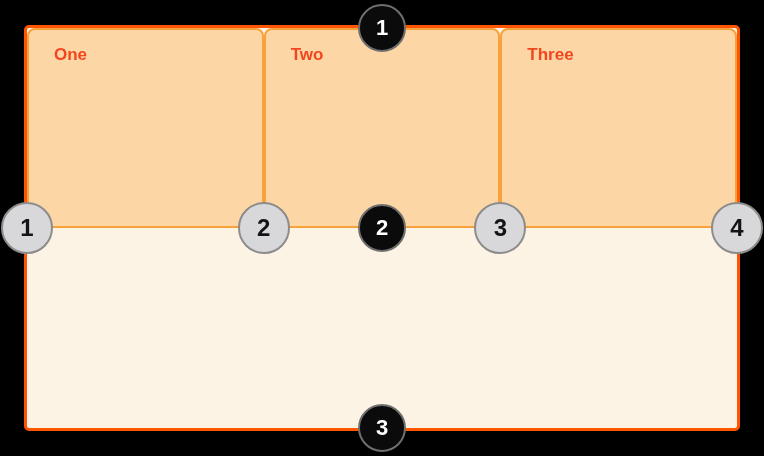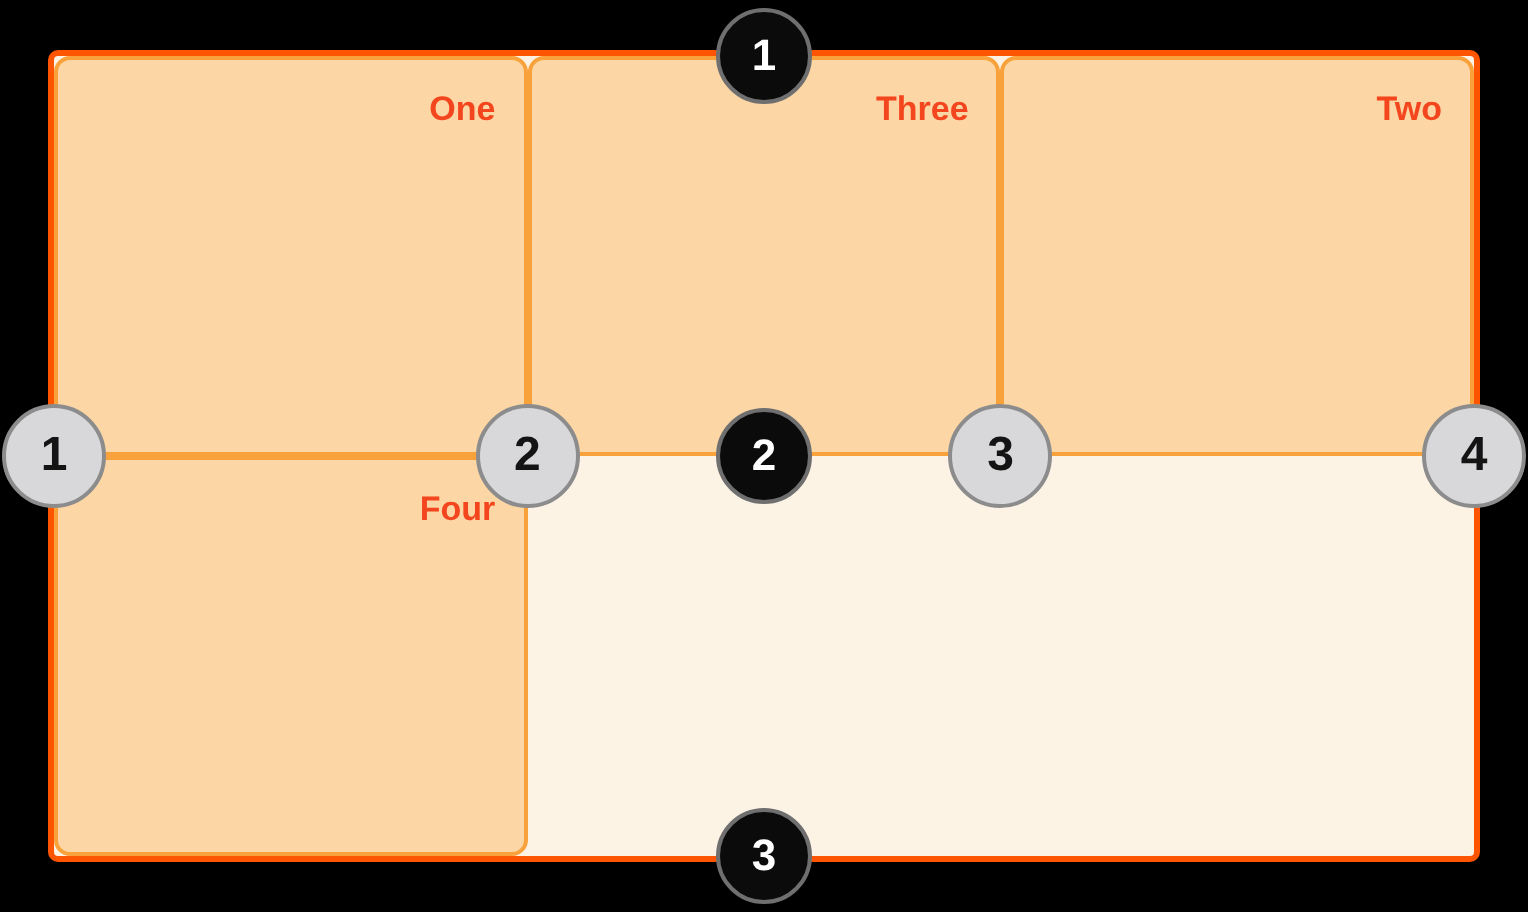--- a/index.html
+++ b/index.html
@@ -49,13 +49,12 @@
     background:var(--cell-bg);
     border:2.5px solid var(--cell-border);
     border-radius:8px;
-    padding:15px 14px;
+    padding:15px 25px;
     box-sizing:border-box;
     color:var(--label);
     font-size:17px;
     font-weight:700;
     line-height:1.2;
-    text-align:right;
   }
   .cell.empty{
     background:transparent;

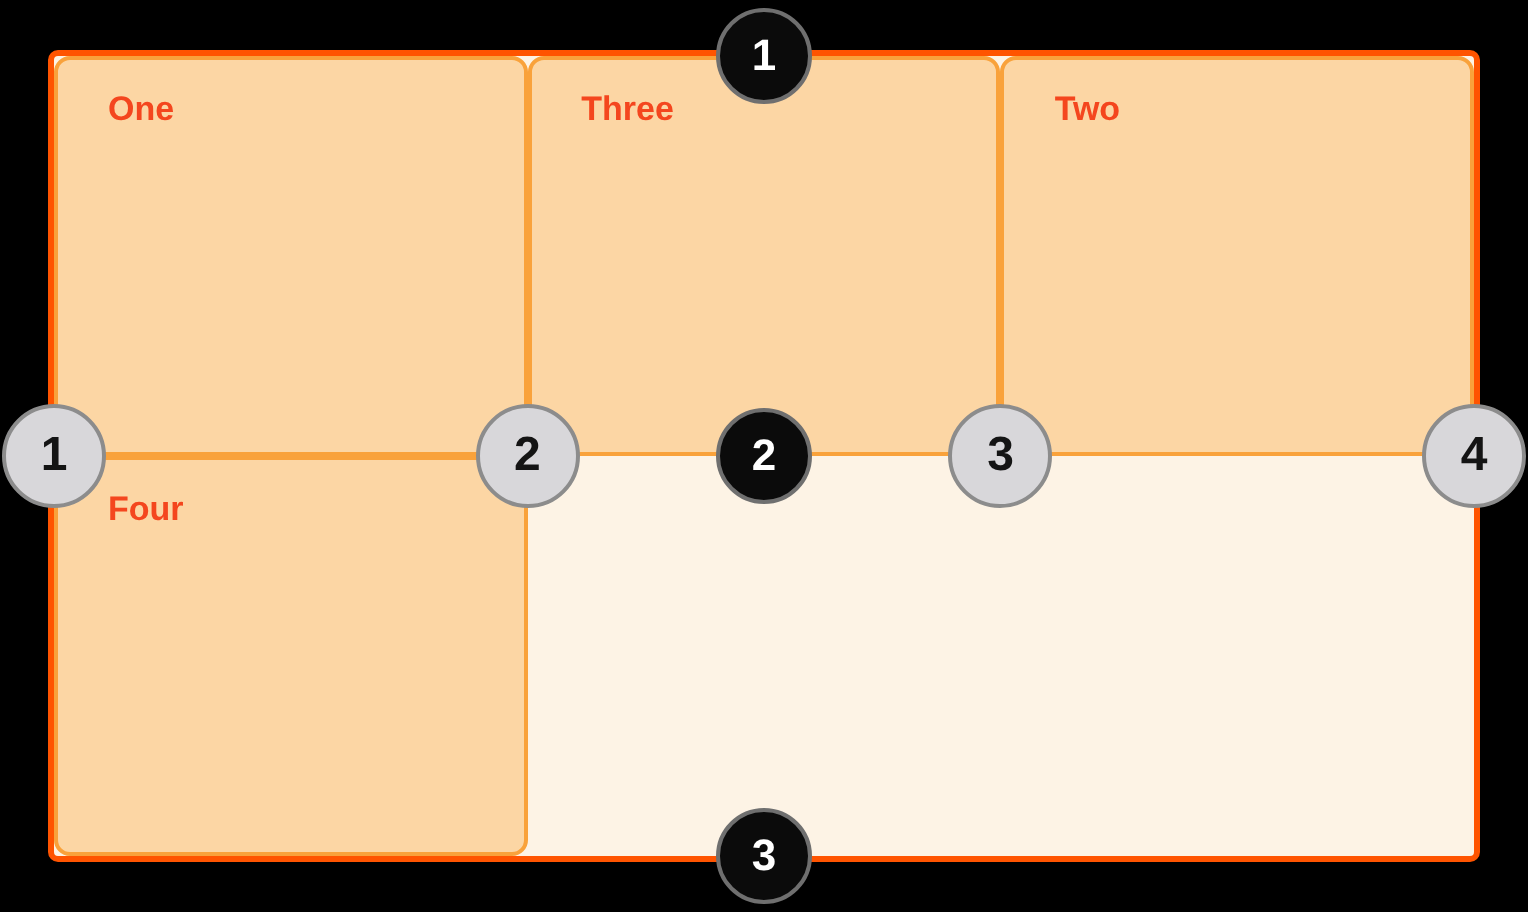--- a/index.html
+++ b/index.html
@@ -107,10 +107,10 @@
         <span>One</span>
       </div>
       <div class="cell">
-        <span>Three</span>
+        <span>Two</span>
       </div>
       <div class="cell">
-        <span>Two</span>
+        <span>Three</span>
       </div>
       <div class="cell">
         <span>Four</span>

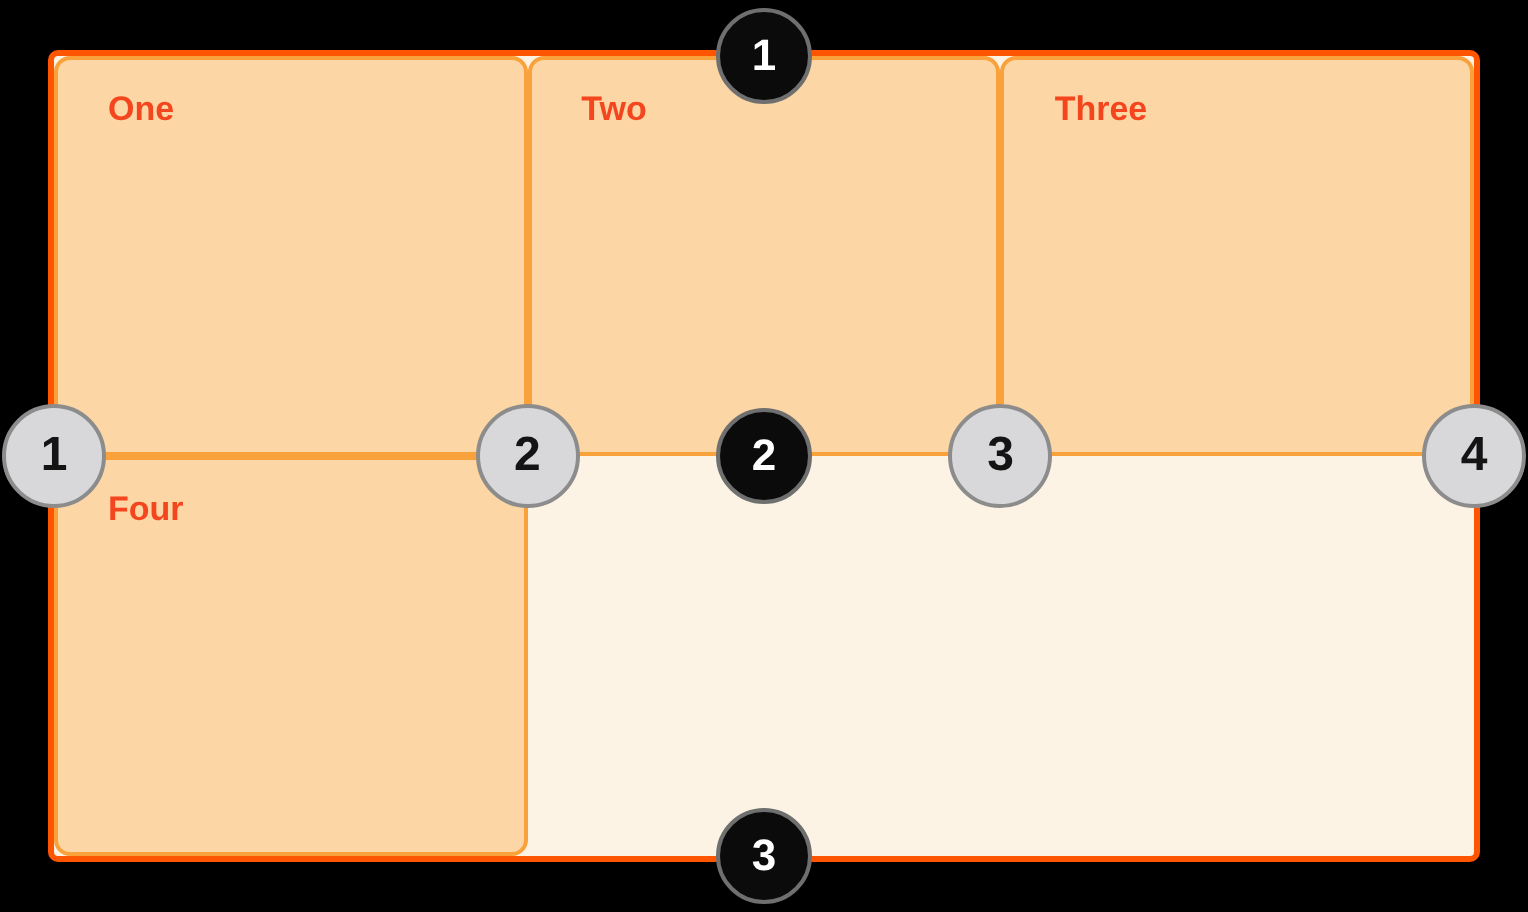--- a/index.html
+++ b/index.html
@@ -112,9 +112,6 @@
       <div class="cell">
         <span>Three</span>
       </div>
-      <div class="cell">
-        <span>Four</span>
-      </div>
       <div class="cell empty">
         <span></span>
       </div>

